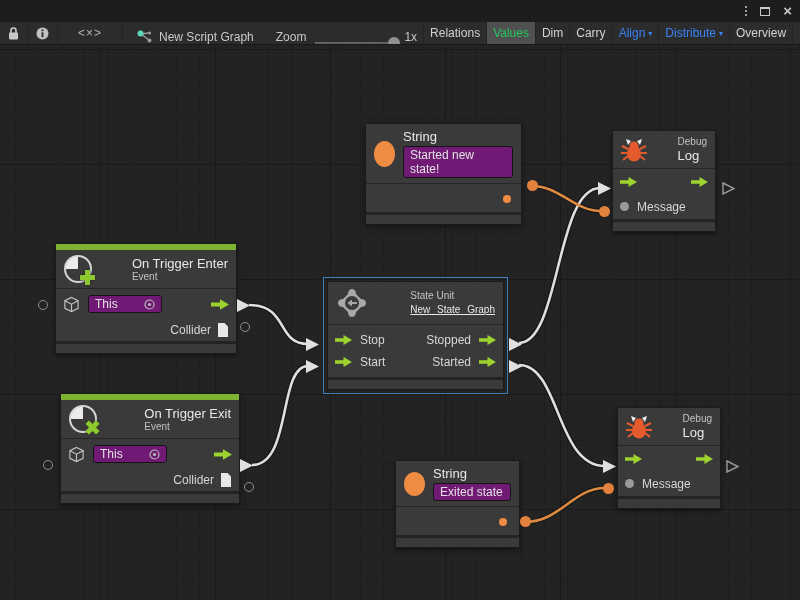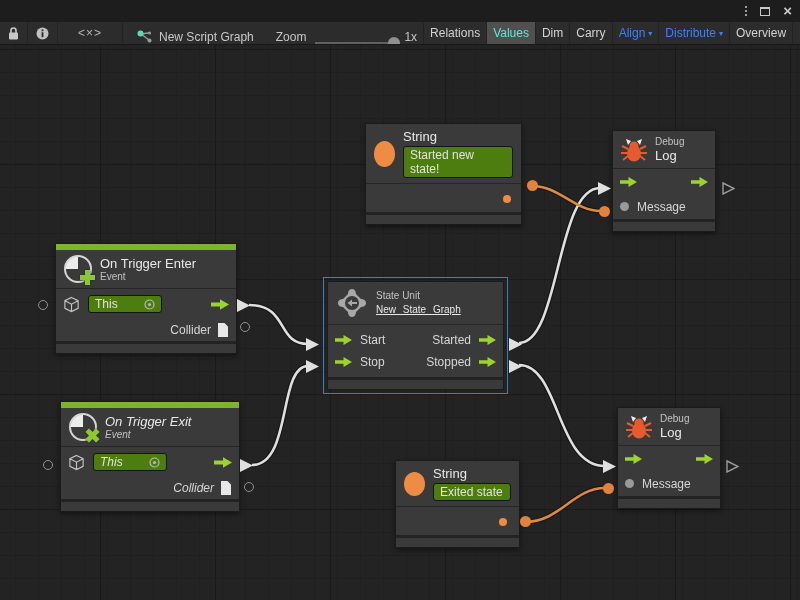--- a/index.html
+++ b/index.html
@@ -30,7 +30,7 @@
   .slider-handle { position:absolute; right:-5px; top:-5px; width:12px; height:12px; border-radius:50%; background:#909090; }
   .rgroup { margin-left:auto; display:flex; align-items:stretch; }
   .vbtn { flex:0 0 auto; display:flex; align-items:center; gap:3px; padding:0 6px; border-left:1px solid #232323; color:#d2d2d2; }
-  .vbtn.active { background:#505050; color:#5eead4; }
+  .vbtn.active { background:#505050; color:#22c55e; }
   .vbtn.disabled { color:#3b82f6; }
   .drop-arrow { font-size:8px; color:inherit; margin-top:1px; }
 

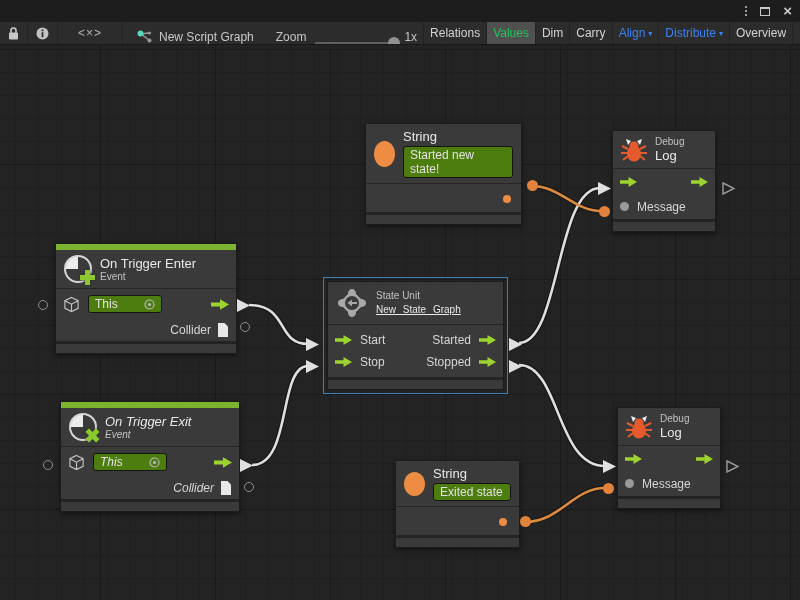--- a/index.html
+++ b/index.html
@@ -48,7 +48,7 @@
   
   .node { position:absolute; background:#3a3a3a; border:1px solid #1b1b1b; box-shadow:0 2px 5px rgba(0,0,0,.45); }
   .colorbar { height:6px; }
-  .nheader { display:flex; align-items:center; gap:8px; padding:5px 8px; border-bottom:1px solid #262626; }
+  .nheader { display:flex; align-items:center; gap:8px; padding:5px 8px; border-bottom:1px solid #262626;justify-content:space-between; }
   .nbody { position:relative; border-bottom:3px solid #232323; }
   .nfooter { height:9px; background:#3a3a3a; }
   .kicker { font-size:10px; color:#c2c2c2; line-height:12px; }

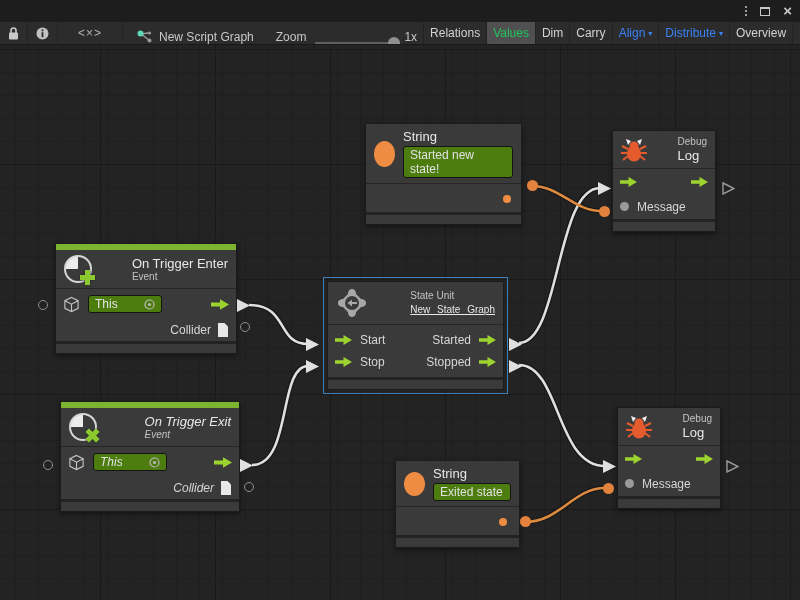--- a/index.html
+++ b/index.html
@@ -54,7 +54,7 @@
   .kicker { font-size:10px; color:#c2c2c2; line-height:12px; }
   .ntitle { font-size:13px; color:#e8e8e8; line-height:15px; }
   .ntitle.big { font-size:10px; word-spacing:4px;text-decoration:underline; }
-  .field { background:#4d7c0f; border:1px solid #141414; border-radius:3px; color:#e2e2e2;
+  .field { background:#701a75; border:1px solid #141414; border-radius:3px; color:#e2e2e2;
     font-size:12px; padding:1px 6px; margin-top:2px; display:flex; align-items:center; }
   .row { display:flex; align-items:center; gap:8px; padding:0 7px; font-size:12px; color:#d6d6d6; }
   .spacer { flex:1; }

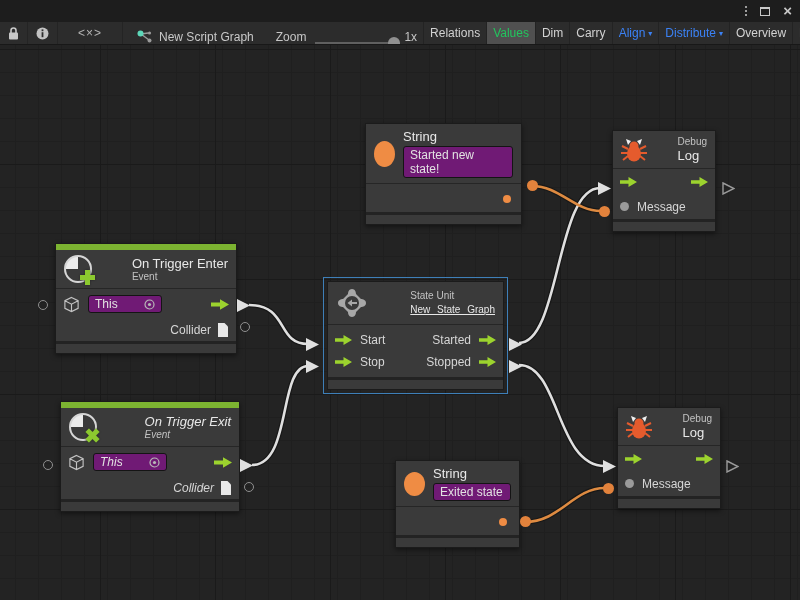--- a/index.html
+++ b/index.html
@@ -294,9 +294,9 @@
           <svg width="17" height="10" viewBox="0 0 17 10">
               <path d="M0 3.2 h8.5 V0 L17 5 L8.5 10 V6.8 H0 Z" fill="#9cd32e"></path>
             </svg>
-          <span>Start</span>
+          <span>Stop</span>
           <span class="spacer"></span>
-          <span>Started</span>
+          <span>Stopped</span>
           <svg width="17" height="10" viewBox="0 0 17 10">
               <path d="M0 3.2 h8.5 V0 L17 5 L8.5 10 V6.8 H0 Z" fill="#9cd32e"></path>
             </svg>
@@ -305,9 +305,9 @@
           <svg width="17" height="10" viewBox="0 0 17 10">
               <path d="M0 3.2 h8.5 V0 L17 5 L8.5 10 V6.8 H0 Z" fill="#9cd32e"></path>
             </svg>
-          <span>Stop</span>
+          <span>Start</span>
           <span class="spacer"></span>
-          <span>Stopped</span>
+          <span>Started</span>
           <svg width="17" height="10" viewBox="0 0 17 10">
               <path d="M0 3.2 h8.5 V0 L17 5 L8.5 10 V6.8 H0 Z" fill="#9cd32e"></path>
             </svg>

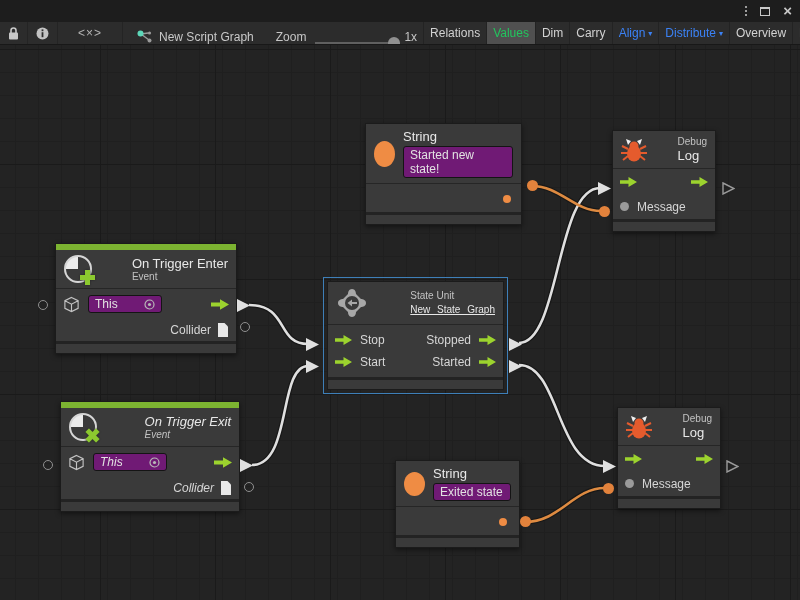--- a/index.html
+++ b/index.html
@@ -317,7 +317,7 @@
     </div>
   </div>
 
-  <div class="node" style="left:60px; top:356px; width:180px;font-style:italic;">
+  <div class="node" style="left:60px; top:348px; width:180px;">
     <div class="colorbar" style="background:#7cb331;"></div>
     <div class="nheader">
       <div class="event-icon">

